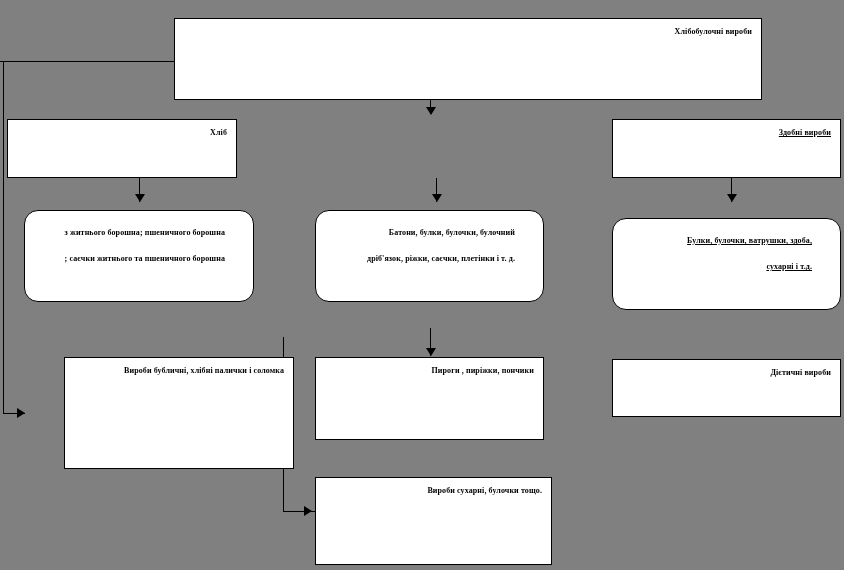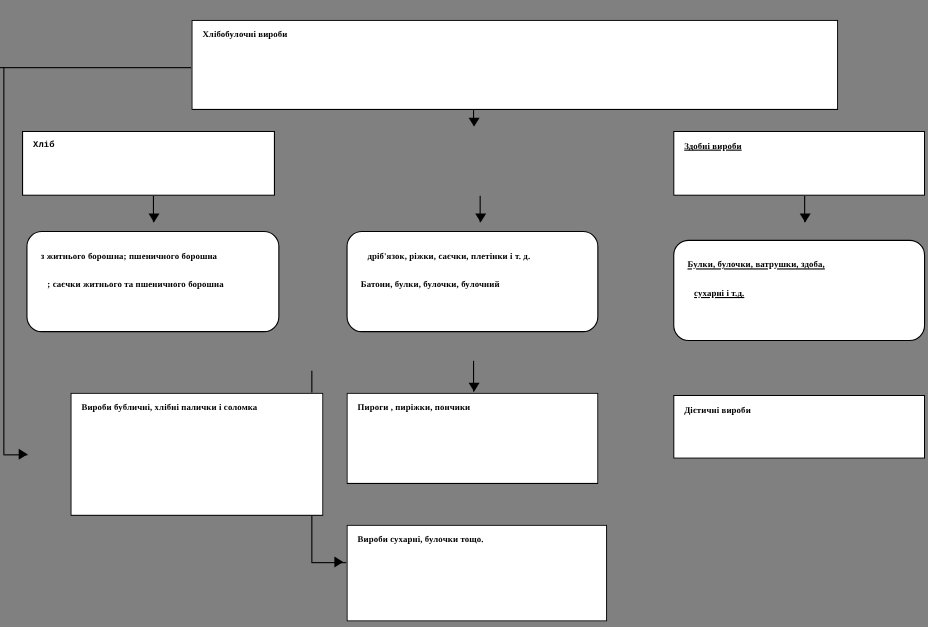--- a/index.html
+++ b/index.html
@@ -19,6 +19,7 @@
     width: 844px;
     height: 570px;
     background: #808080;
+    text-align: right;
   }
 
   

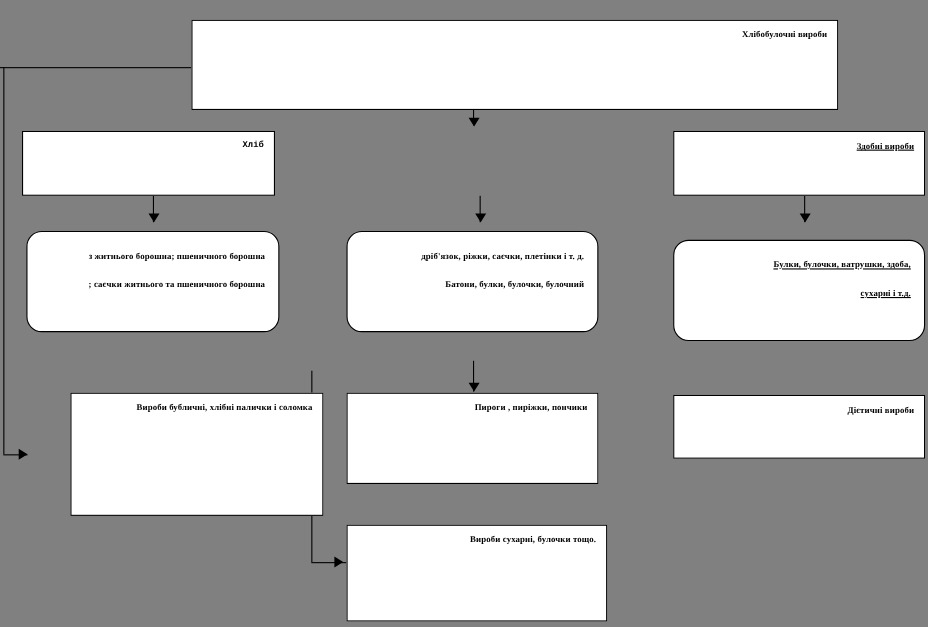--- a/index.html
+++ b/index.html
@@ -112,7 +112,7 @@
     <span class="line">Хлібобулочні вироби</span>
   </div>
 
-  <div class="box" style="left:20px; top:119px; width:230px; height:59px;font-family:Liberation Mono, monospace;">
+  <div class="box" style="left:7px; top:119px; width:230px; height:59px;">
     <span class="line">Хліб</span>
   </div>
 

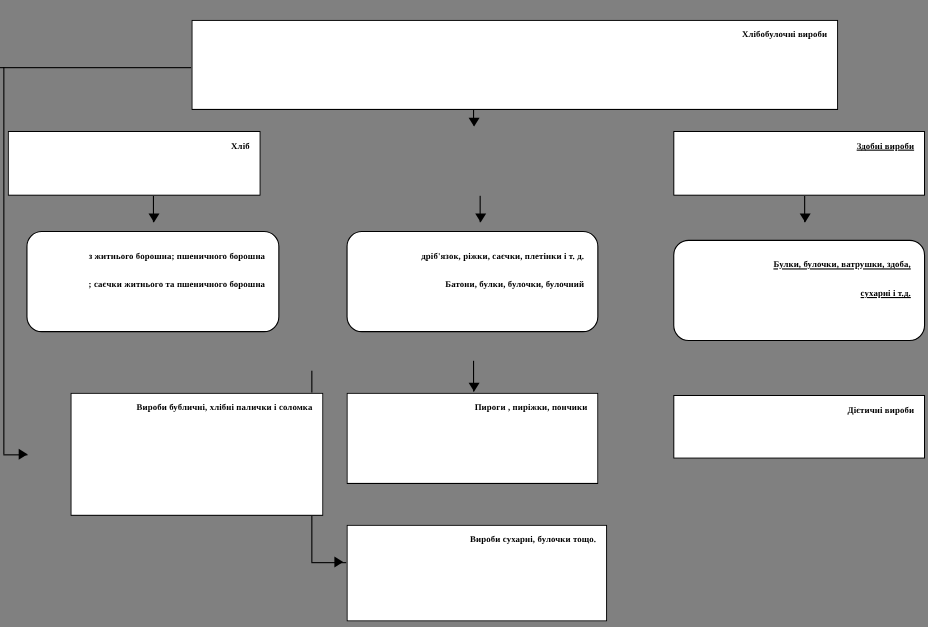--- a/index.html
+++ b/index.html
@@ -32,7 +32,7 @@
   }
   .box.rounded {
     border-radius: 14px;
-    padding: 9px 12px 0 12px;
+    padding: 9px 28px 0 12px;
   }
   .box .line {
     display: block;

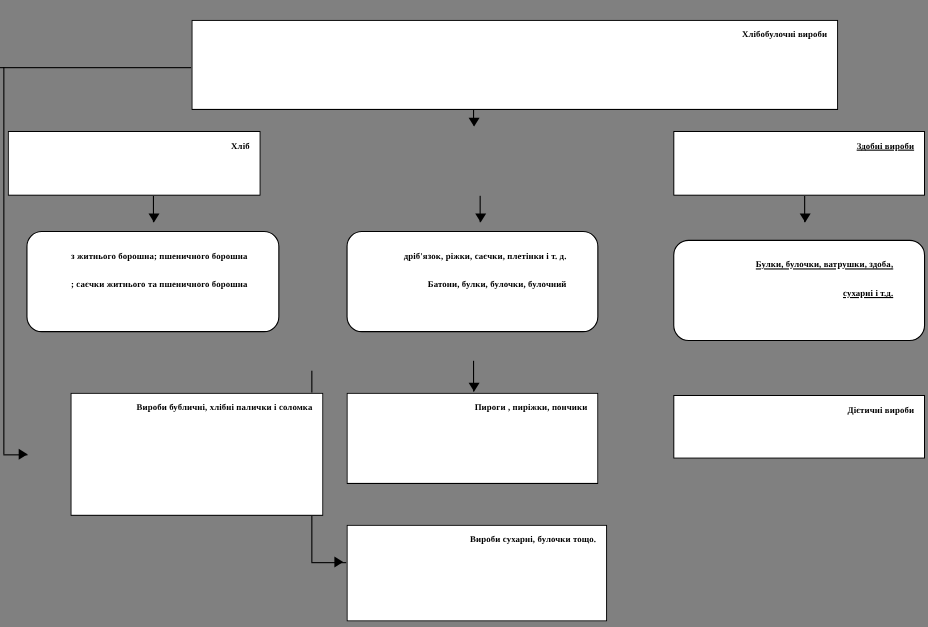--- a/index.html
+++ b/index.html
@@ -127,8 +127,8 @@
   </div>
 
   <div class="box rounded" style="left:315px; top:210px; width:229px; height:92px;">
+    <span class="line">Батони, булки, булочки, булочний</span>
     <span class="line indent">дріб'язок, ріжки, саєчки, плетінки і т. д.</span>
-    <span class="line">Батони, булки, булочки, булочний</span>
   </div>
 
   <div class="box rounded" style="left:612px; top:218px; width:229px; height:92px;text-decoration:underline;">

